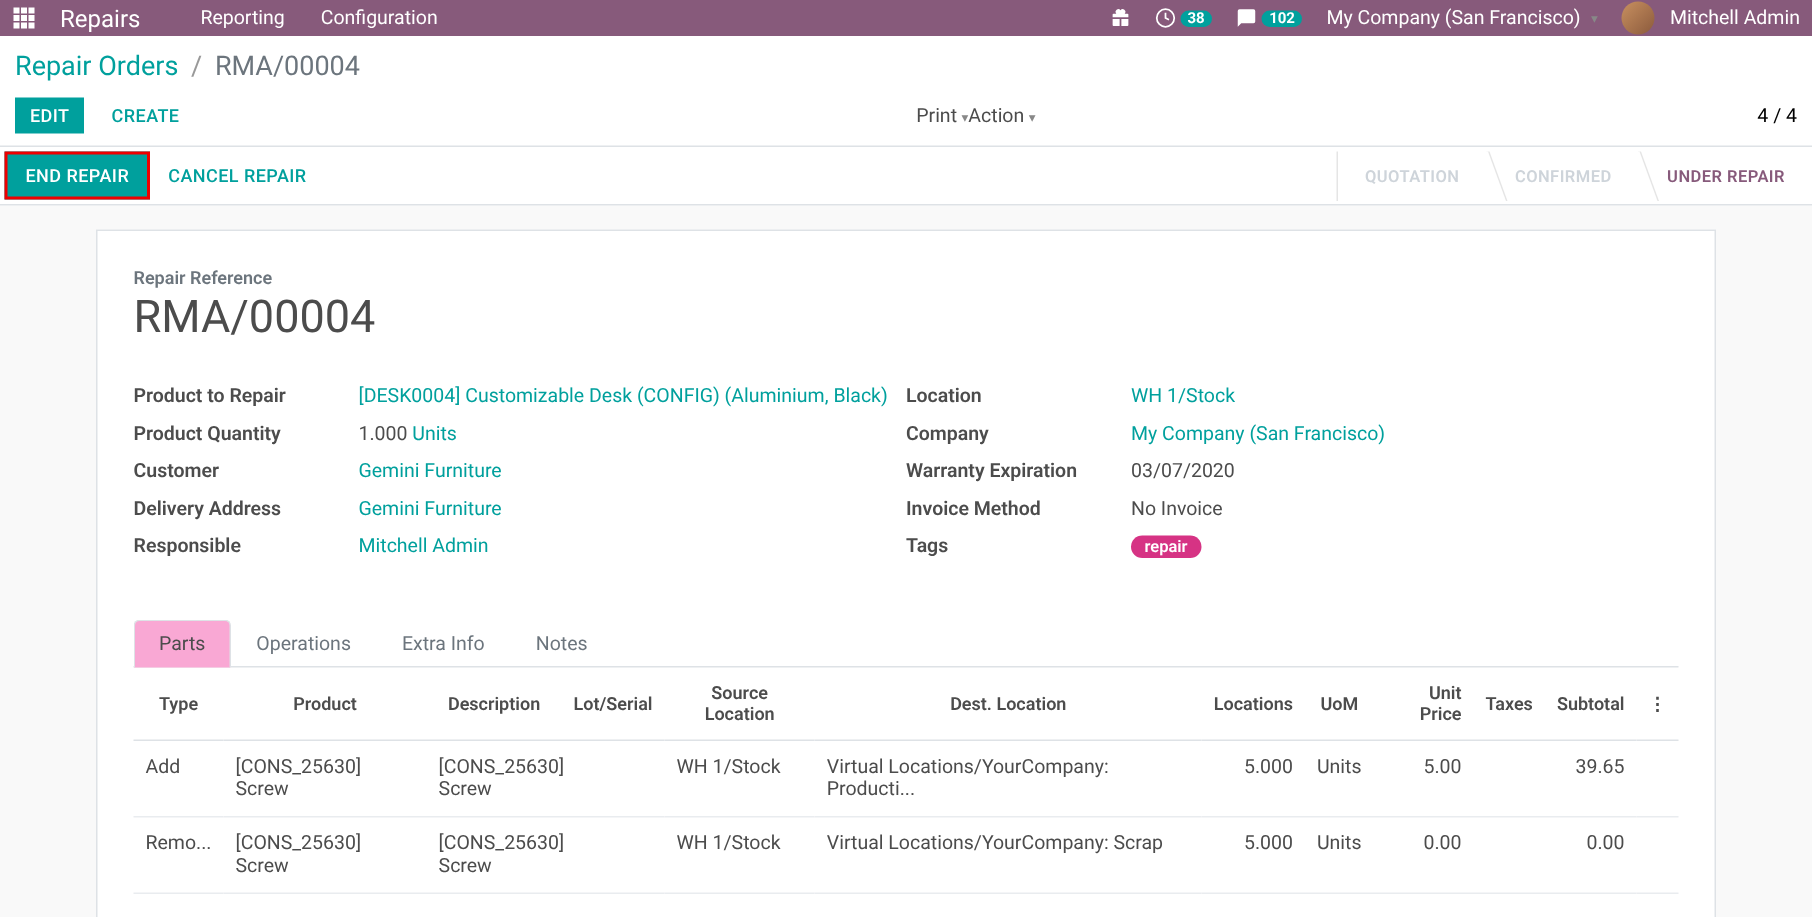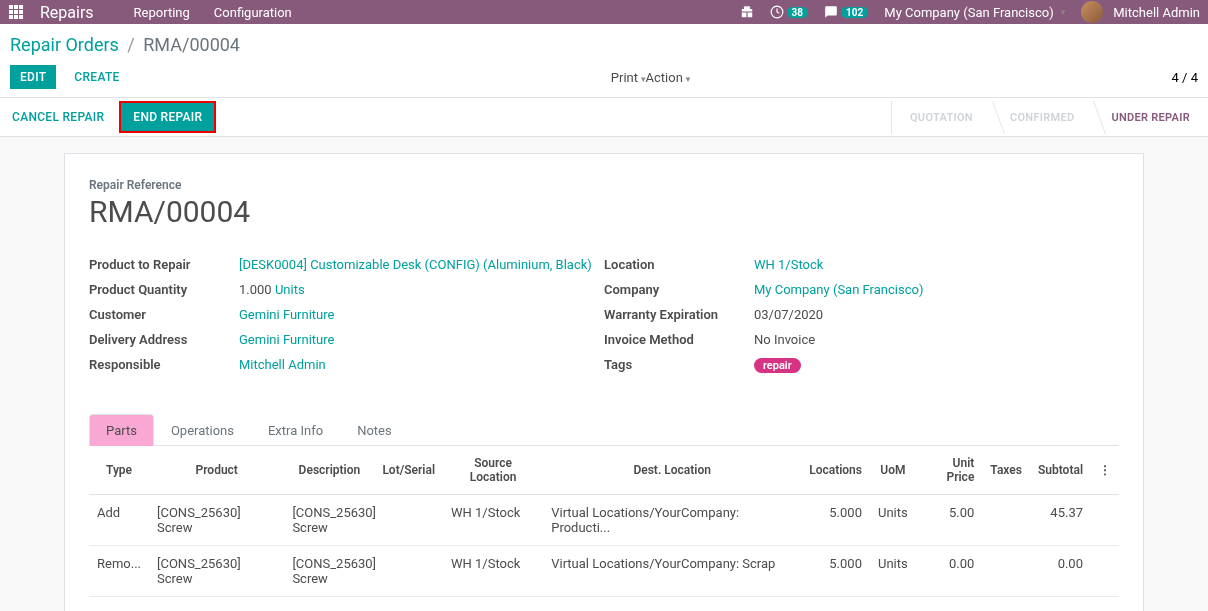--- a/index.html
+++ b/index.html
@@ -127,8 +127,8 @@
 
 <div class="status-row">
   <div class="status-actions">
+    <button class="btn btn-end">END REPAIR</button>
     <button class="btn btn-cancel">CANCEL REPAIR</button>
-    <button class="btn btn-end">END REPAIR</button>
   </div>
   <div class="status-stages">
     <div class="stage done">QUOTATION</div>

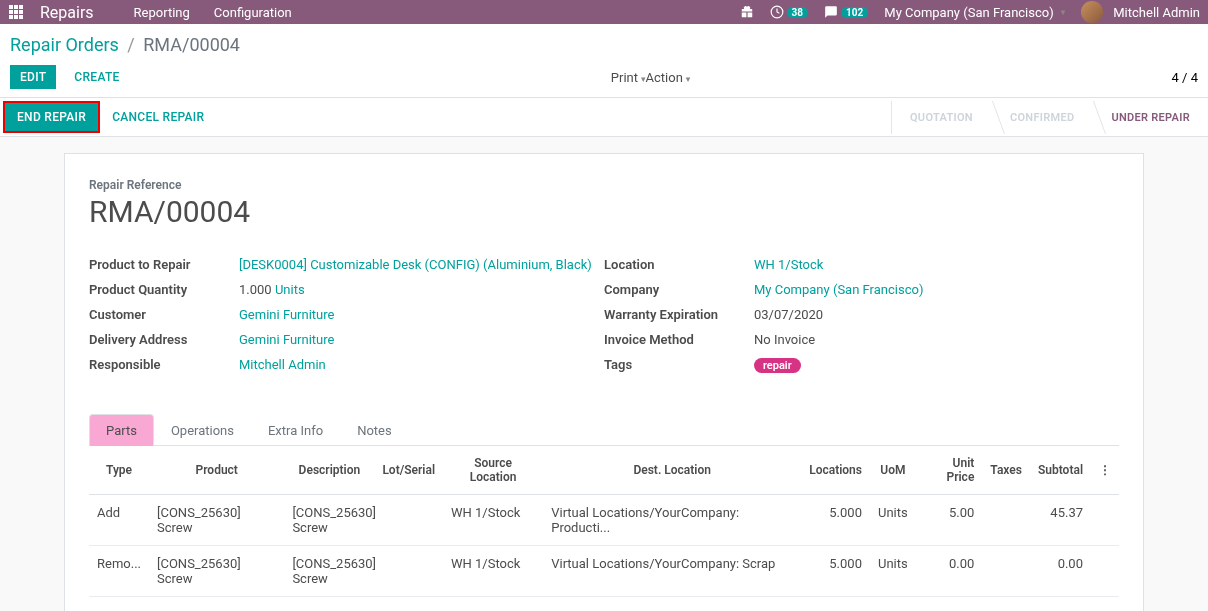--- a/index.html
+++ b/index.html
@@ -226,7 +226,7 @@
         <td>Units</td>
         <td class="num">5.00</td>
         <td></td>
-        <td class="num">45.37</td>
+        <td class="num">39.65</td>
         <td></td>
       </tr>
       <tr>

